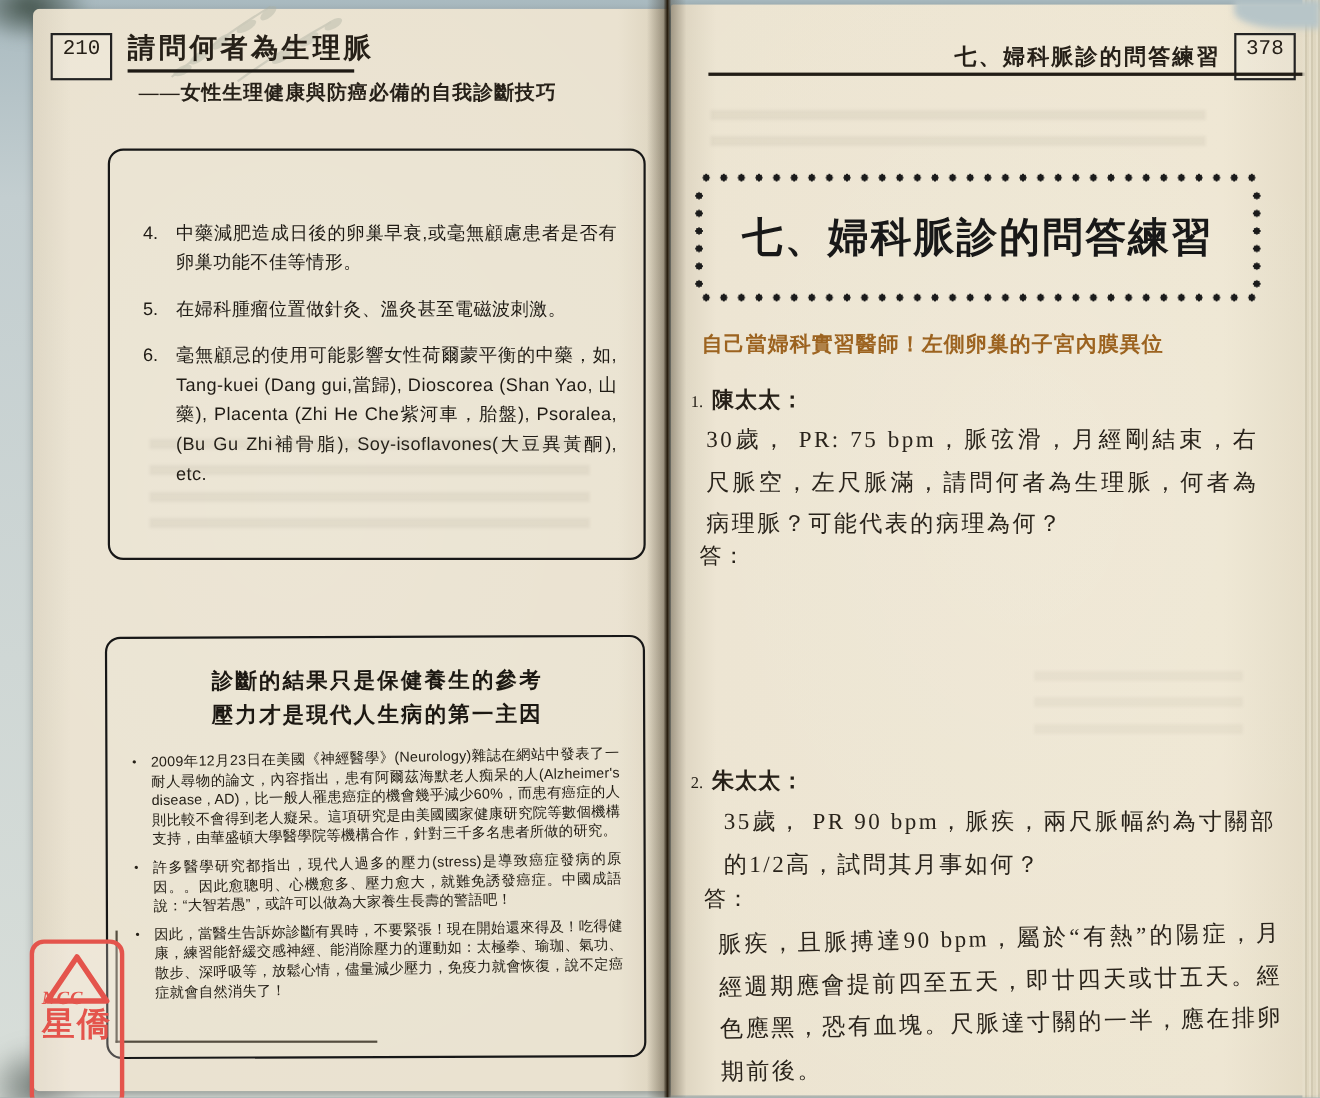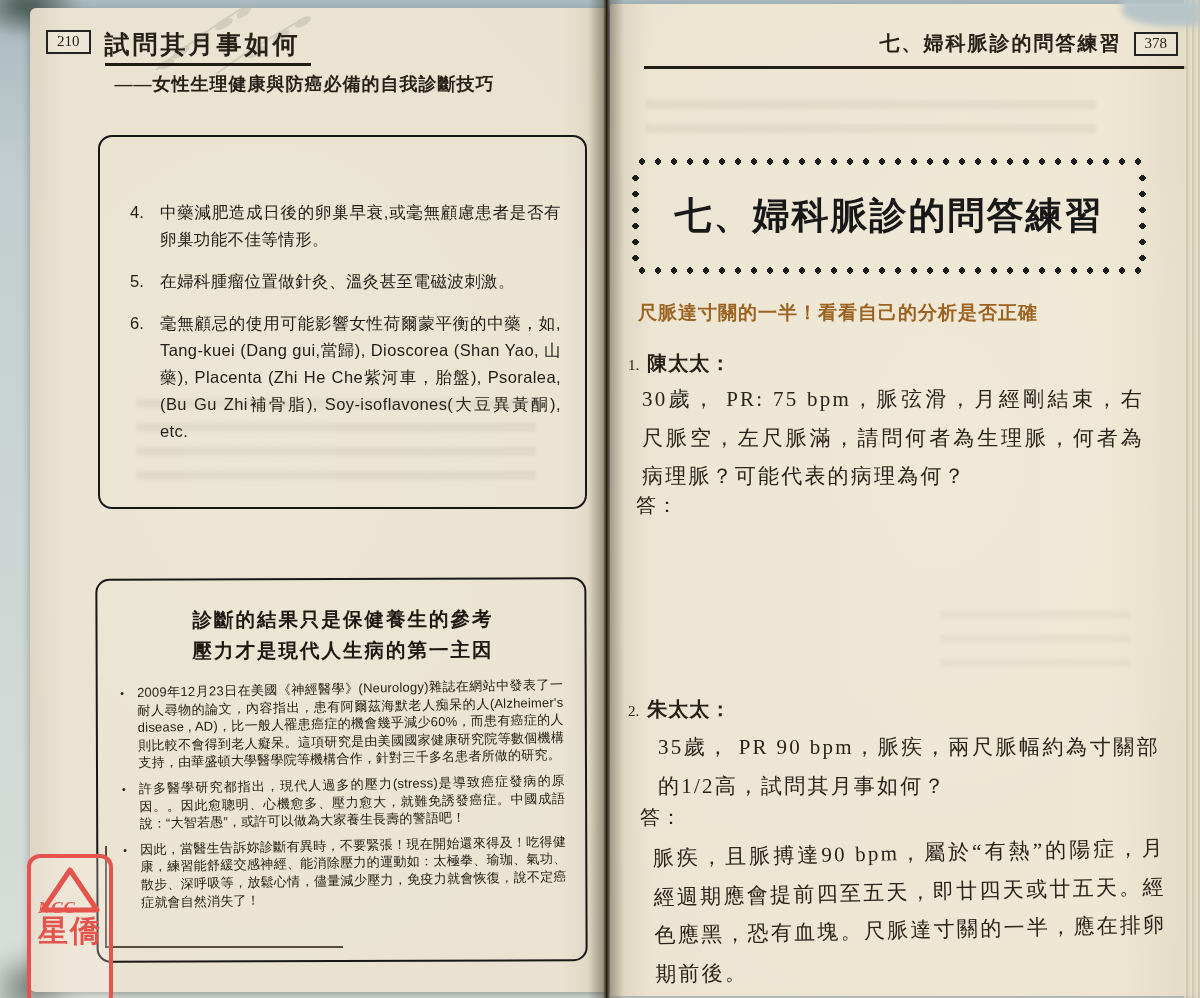--- a/index.html
+++ b/index.html
@@ -36,8 +36,8 @@
 
   
   .lp-header{position:absolute;left:16px;top:22px;display:flex;align-items:flex-start;gap:14px;}
-  .pnum{display:inline-block;border:2px solid #222;padding:1px 9px 2px;font-size:15px;
-    font-family:Liberation Serif, serif;background:rgba(255,255,255,.15);}
+  .pnum{display:inline-block;border:2px solid #222;padding:1px 9px 16px;font-size:19px;
+    font-family:Liberation Mono, monospace;background:rgba(255,255,255,.15);}
   .lp-title{font-size:25px;font-weight:bold;letter-spacing:3px;line-height:30px;}
   .lp-underline{width:206px;height:3px;background:#1e1a14;margin:3px 0 6px;}
   .lp-subtitle{font-size:18px;font-weight:bold;letter-spacing:1px;padding-left:10px;}

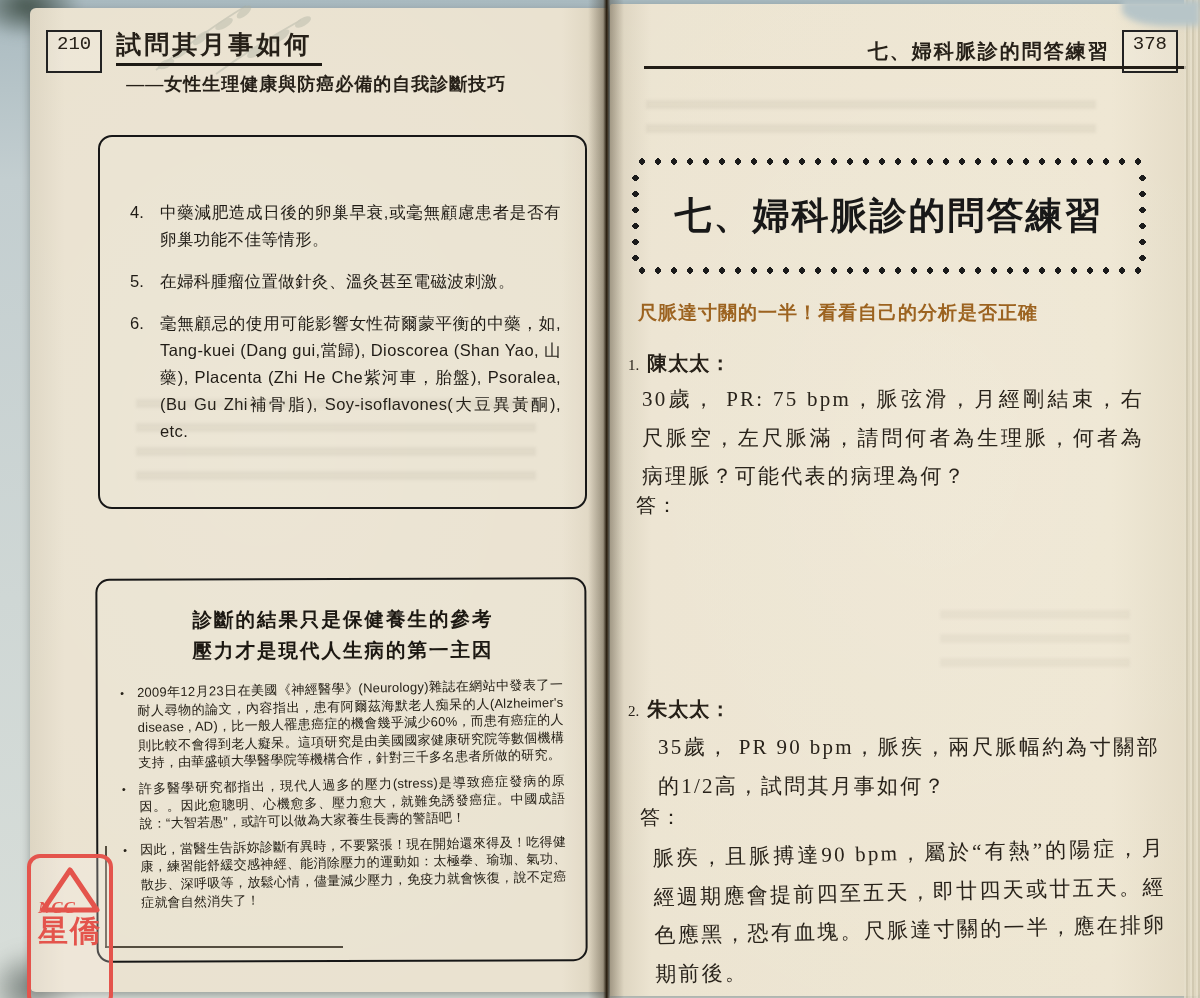--- a/index.html
+++ b/index.html
@@ -128,7 +128,7 @@
     <div class="lp-header">
       <span class="pnum">210</span>
       <div>
-        <div class="lp-title">試問其月事如何</div>
+        <div class="lp-title">請問何者為生理脈</div>
         <div class="lp-underline"></div>
         <div class="lp-subtitle">——女性生理健康與防癌必備的自我診斷技巧</div>
       </div>

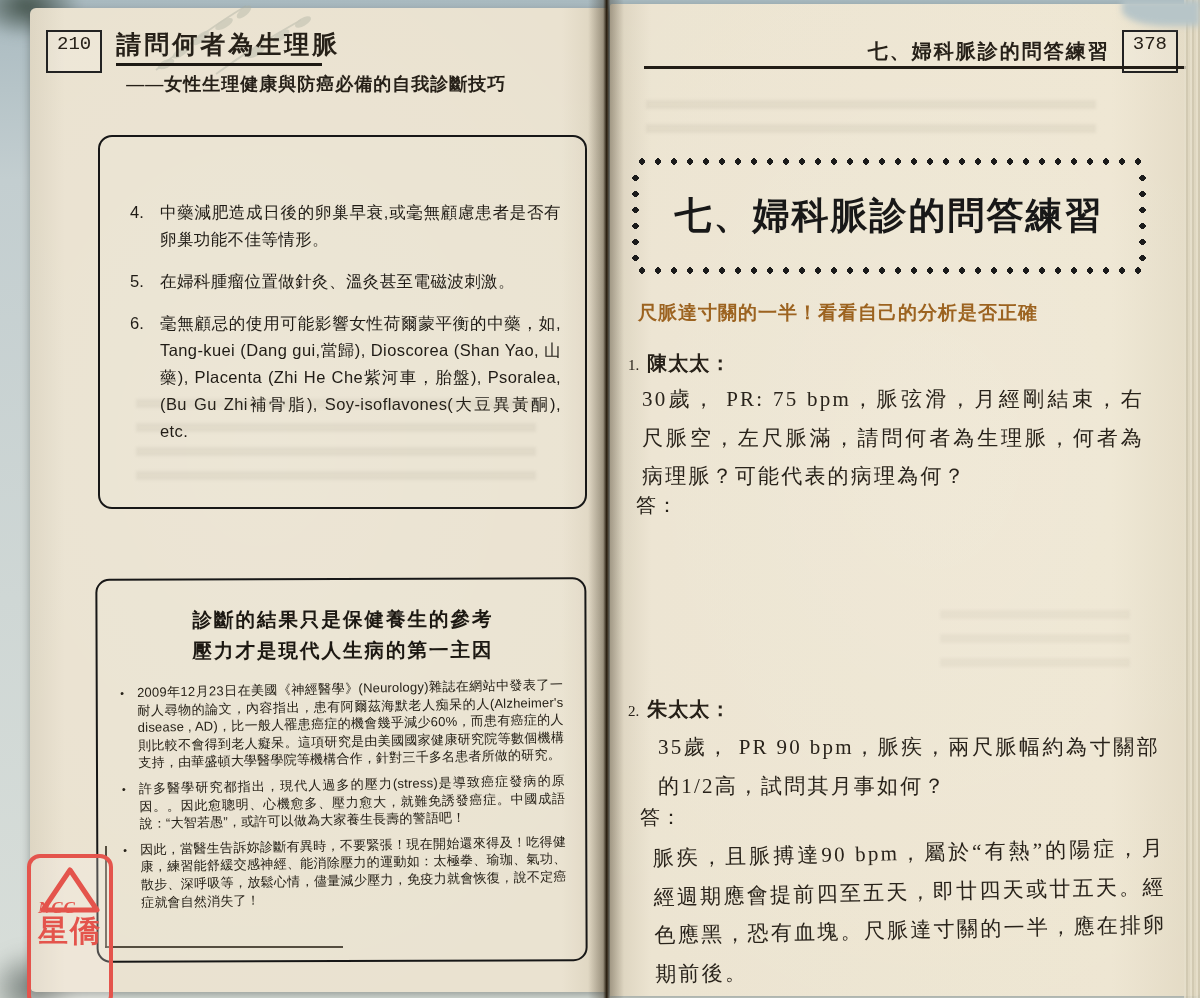--- a/index.html
+++ b/index.html
@@ -200,7 +200,7 @@
       <div class="dottitle">七、婦科脈診的問答練習</div>
     </div>
 
-    <div class="orange-head">尺脈達寸關的一半！看看自己的分析是否正確</div>
+    <div class="orange-head">自己當婦科實習醫師！左側卵巢的子宮內膜異位</div>
 
     <div class="qhead q1h">
       <span class="qn">1.</span>

